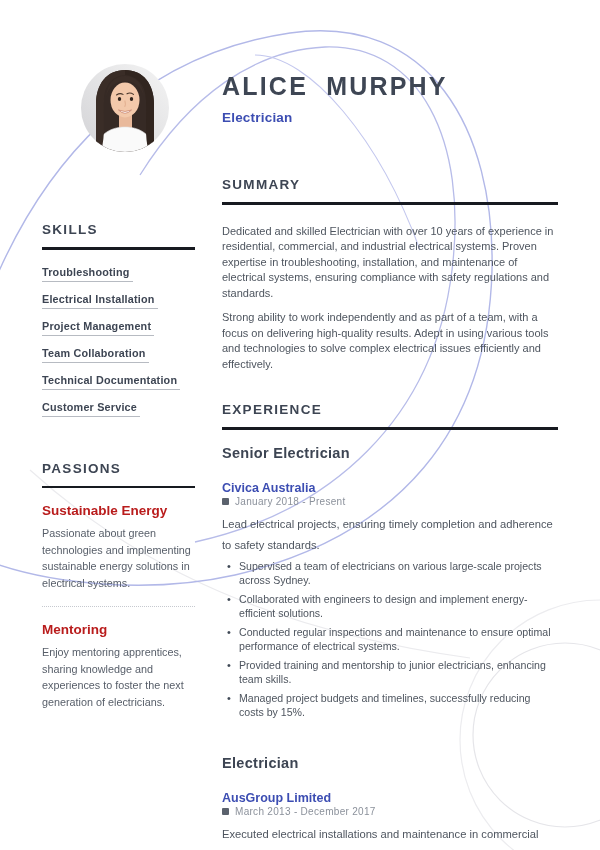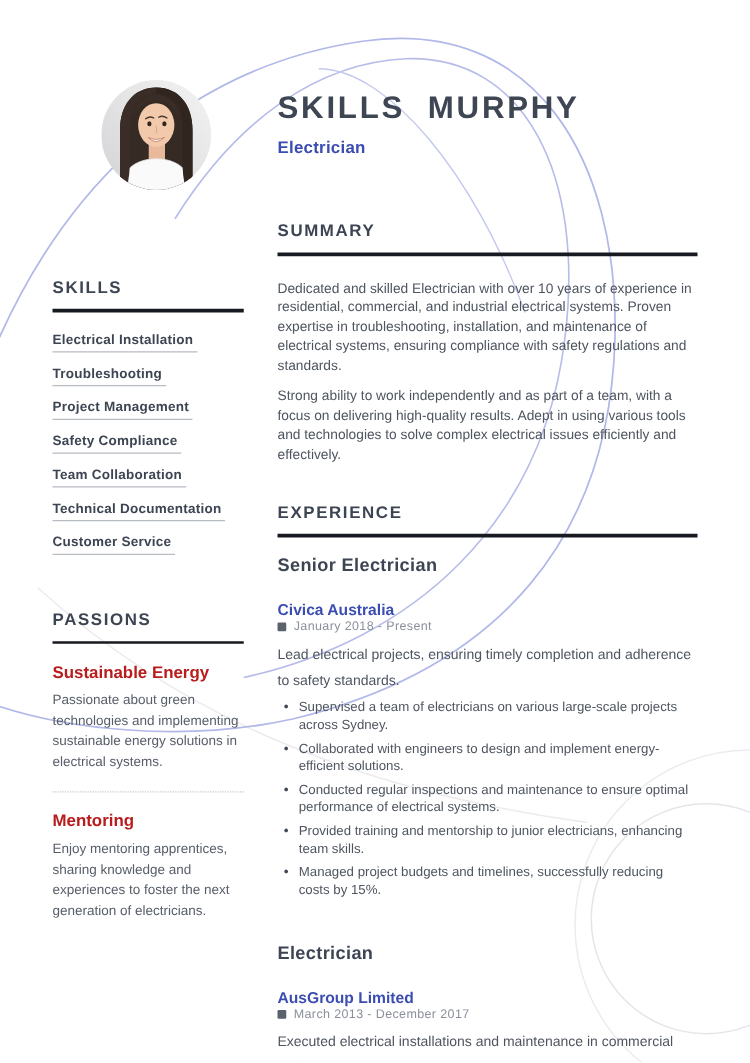--- a/index.html
+++ b/index.html
@@ -118,7 +118,7 @@
   </div>
 
   <div class="header-text">
-    <div class="name">SKILLS MURPHY</div>
+    <div class="name">ALICE MURPHY</div>
     <div class="job-title">Electrician</div>
   </div>
 

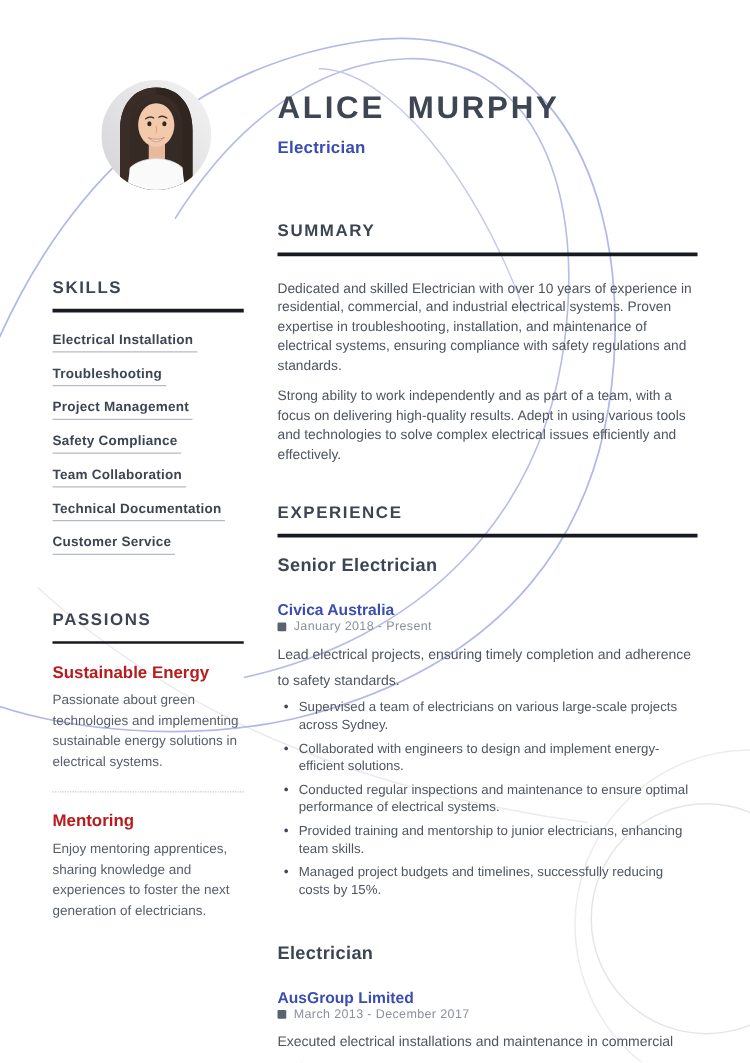--- a/index.html
+++ b/index.html
@@ -129,8 +129,8 @@
       <div class="sec-heading">SKILLS</div>
       <div class="rule"></div>
       <div class="skills-list">
+        <div class="skill-item"><span class="skill-text">Troubleshooting</span></div>
         <div class="skill-item"><span class="skill-text">Electrical Installation</span></div>
-        <div class="skill-item"><span class="skill-text">Troubleshooting</span></div>
         <div class="skill-item"><span class="skill-text">Project Management</span></div>
         <div class="skill-item"><span class="skill-text">Safety Compliance</span></div>
         <div class="skill-item"><span class="skill-text">Team Collaboration</span></div>

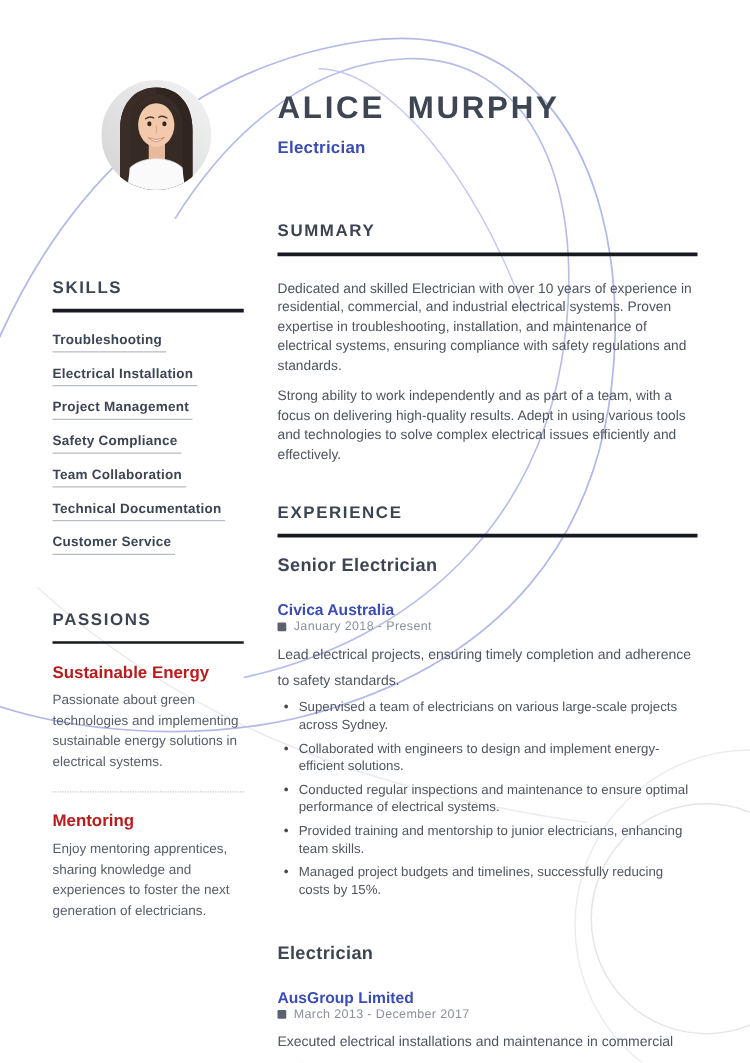--- a/index.html
+++ b/index.html
@@ -132,7 +132,6 @@
         <div class="skill-item"><span class="skill-text">Troubleshooting</span></div>
         <div class="skill-item"><span class="skill-text">Electrical Installation</span></div>
         <div class="skill-item"><span class="skill-text">Project Management</span></div>
-        <div class="skill-item"><span class="skill-text">Safety Compliance</span></div>
         <div class="skill-item"><span class="skill-text">Team Collaboration</span></div>
         <div class="skill-item"><span class="skill-text">Technical Documentation</span></div>
         <div class="skill-item"><span class="skill-text">Customer Service</span></div>

